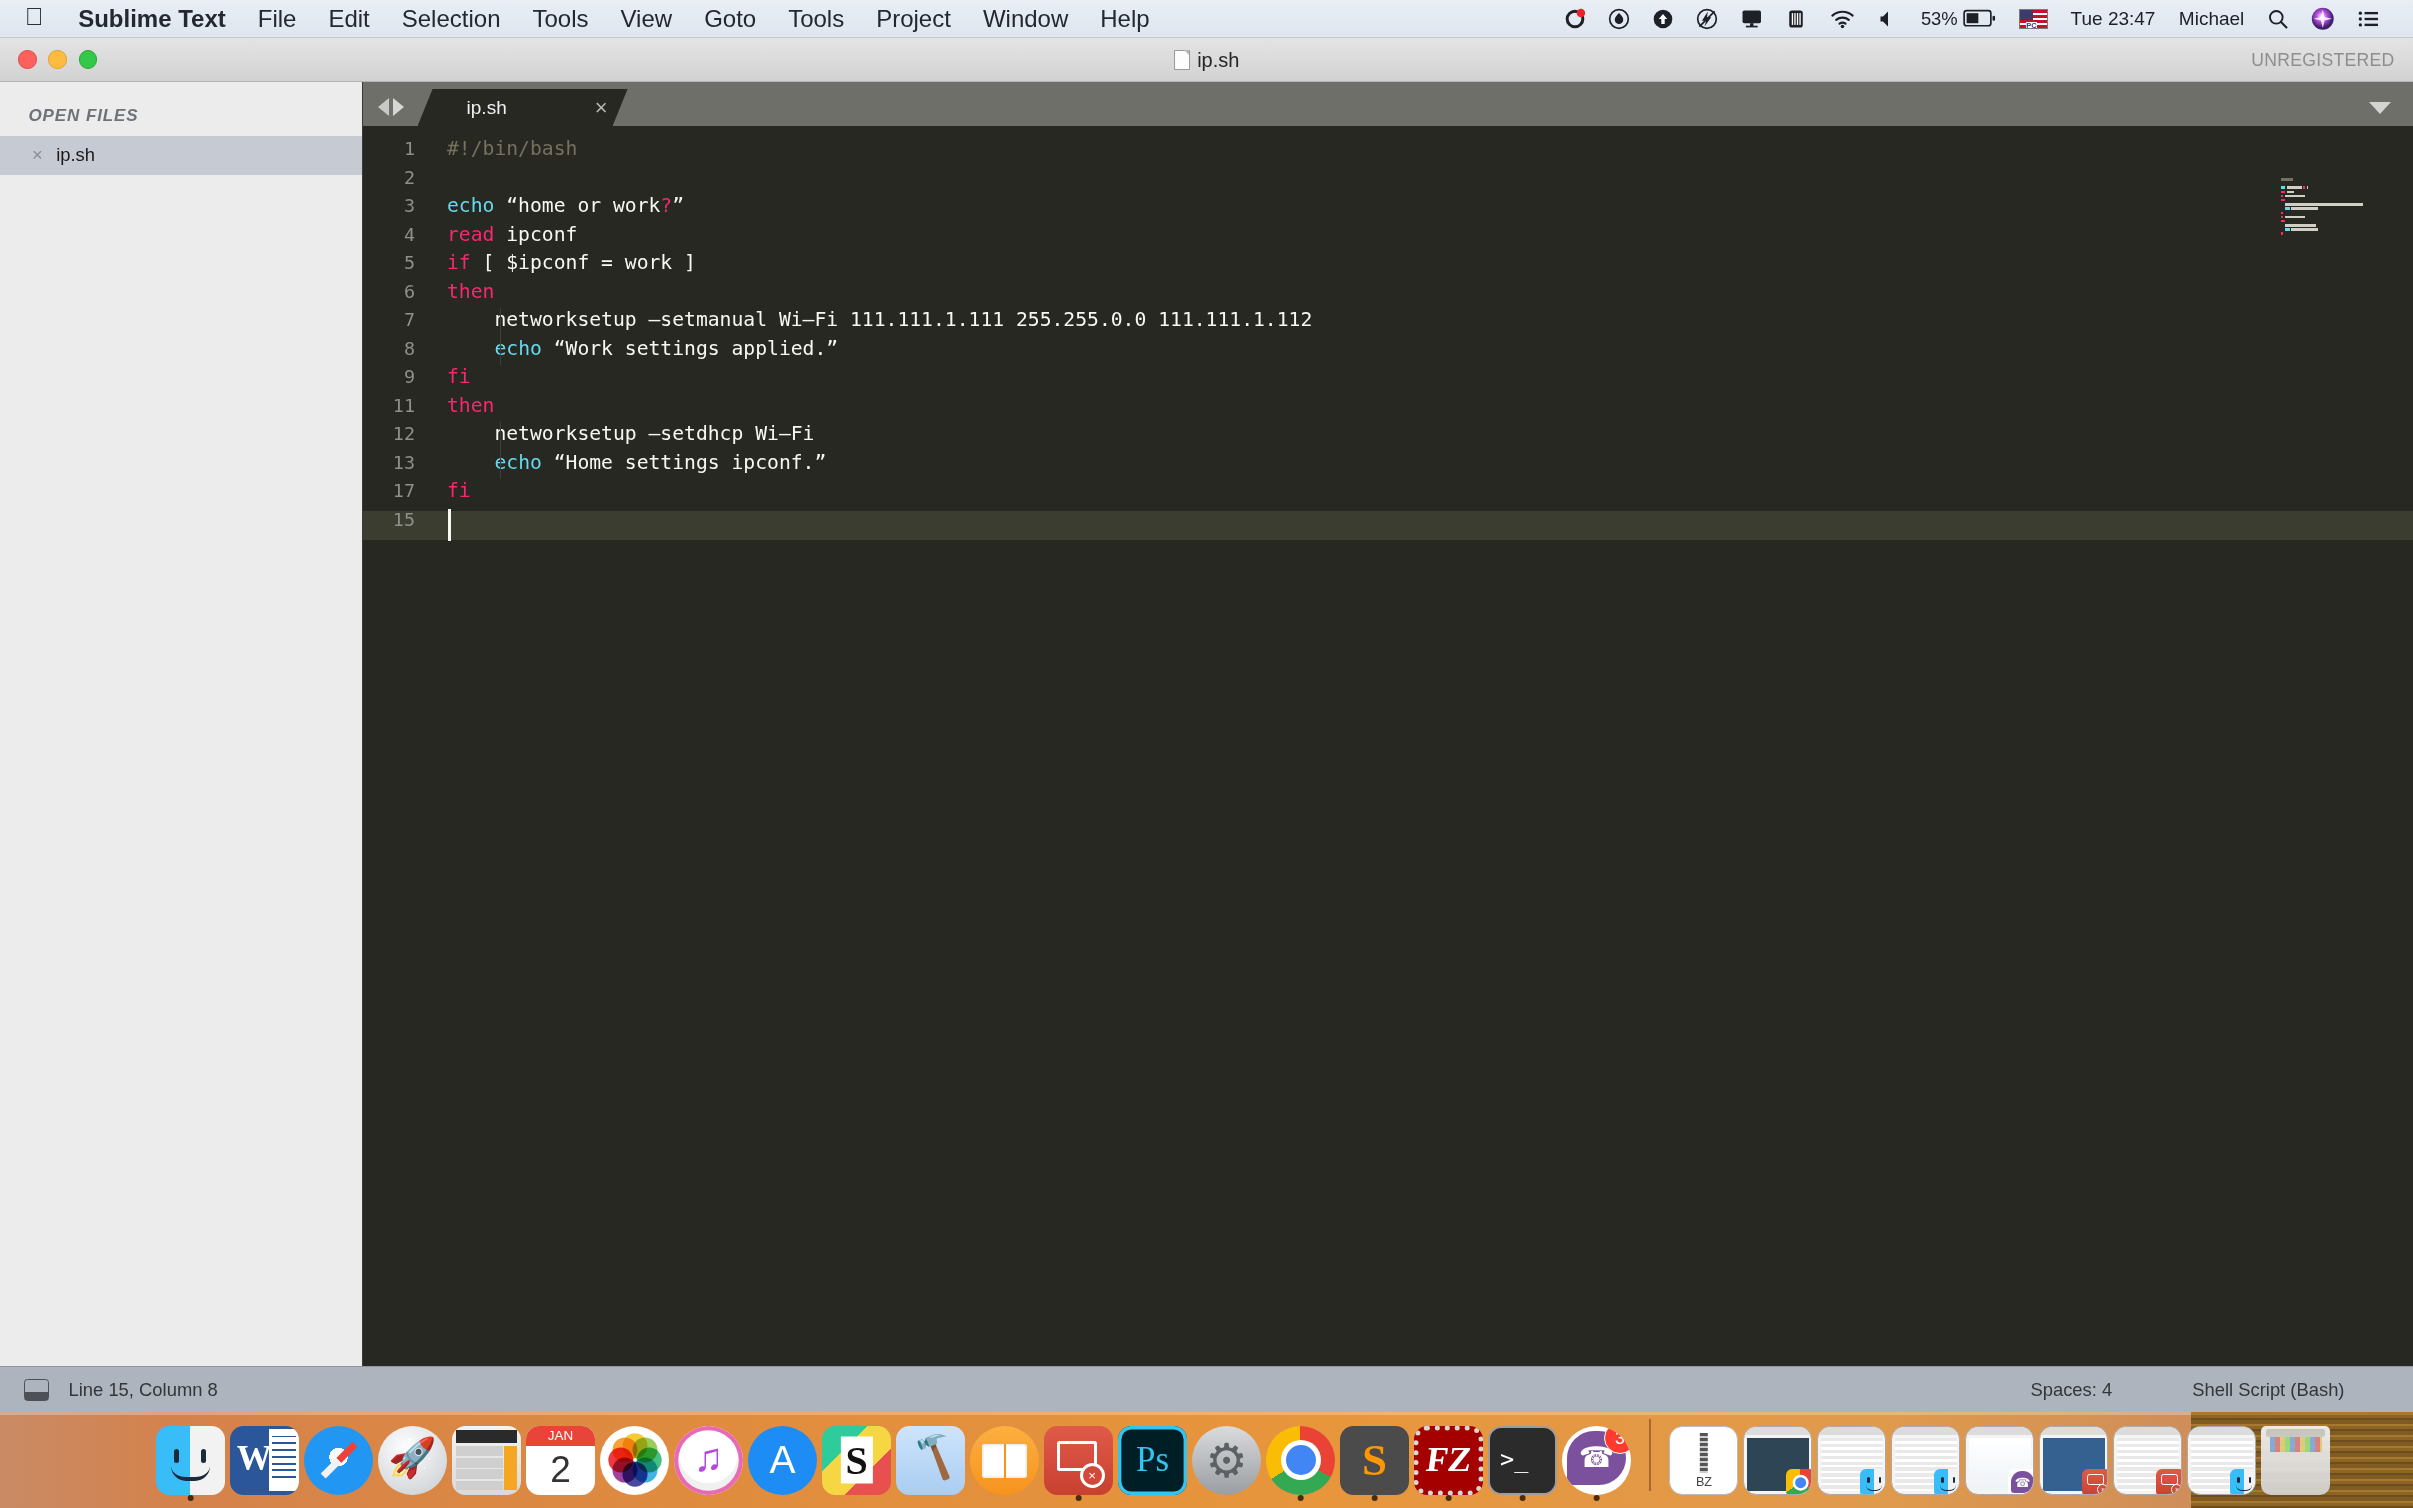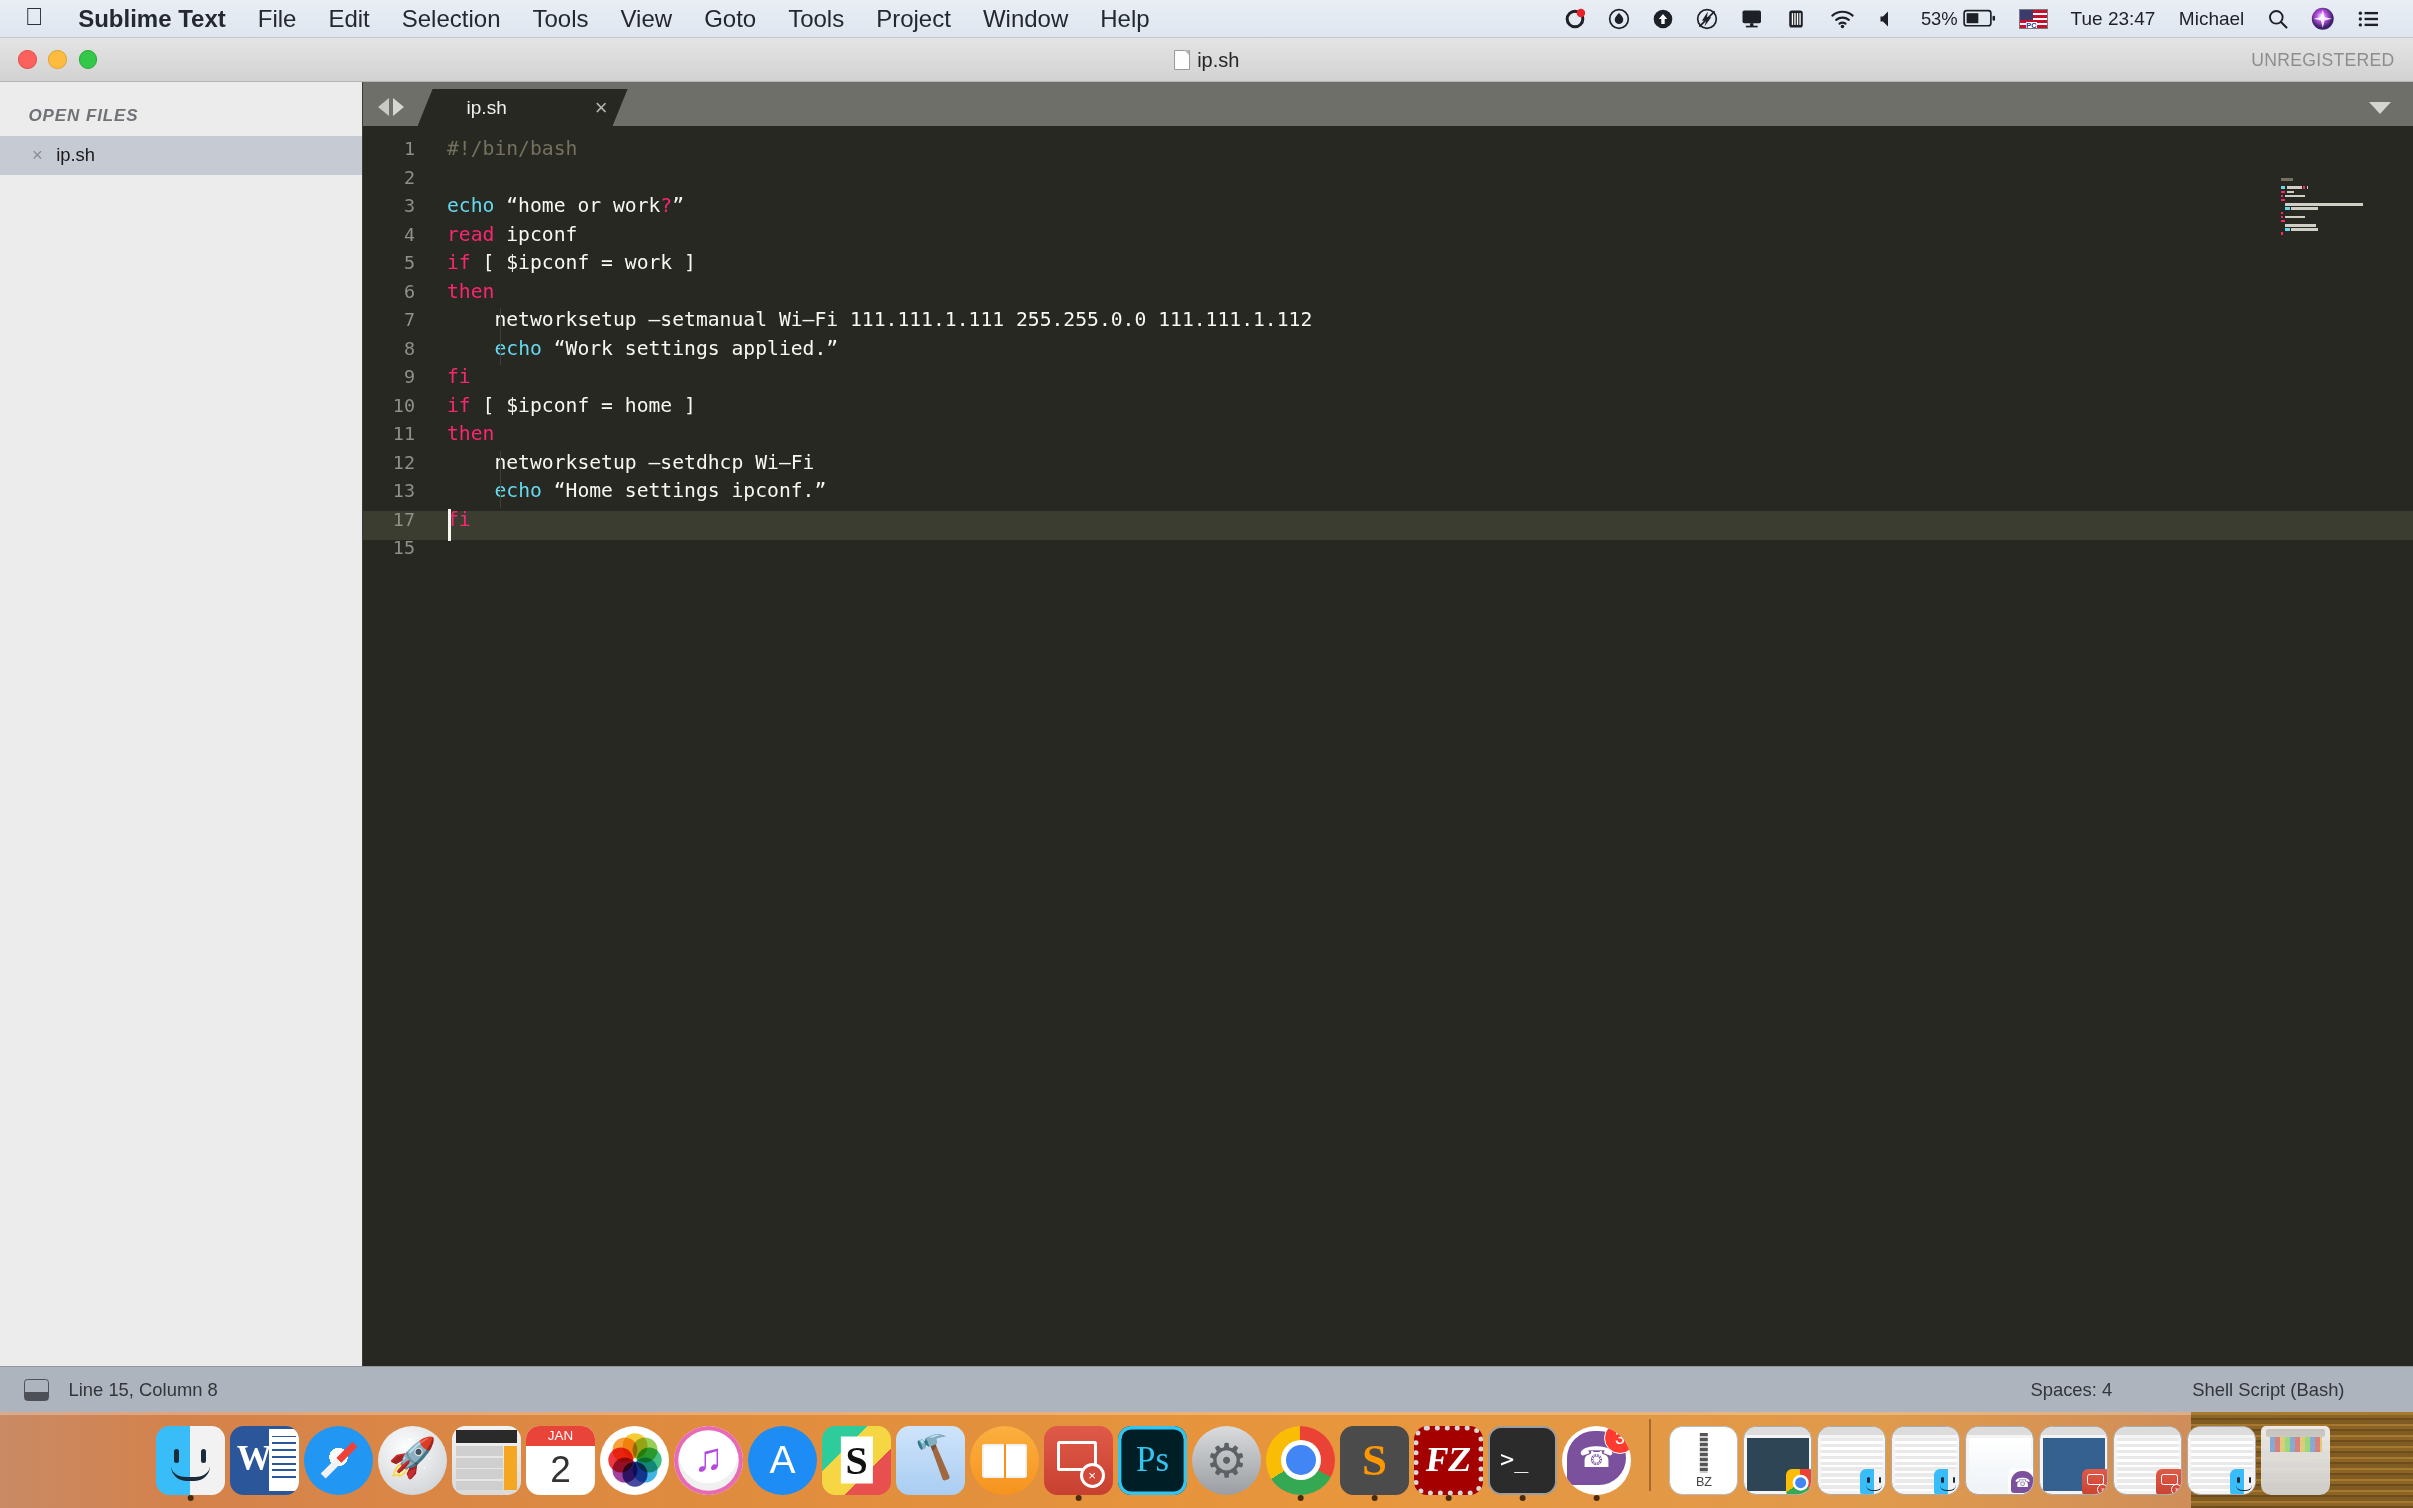--- a/index.html
+++ b/index.html
@@ -512,7 +512,6 @@
             <div class="ln"><div class="gut">7</div><div class="codetext"><span class="guide"></span><span class="plain">    networksetup –setmanual Wi–Fi 111.111.1.111 255.255.0.0 111.111.1.112</span></div></div>
             <div class="ln"><div class="gut">8</div><div class="codetext"><span class="guide"></span><span class="plain">    </span><span class="fn">echo </span><span class="plain">“Work settings applied.”</span></div></div>
             <div class="ln"><div class="gut">9</div><div class="codetext"><span class="kw">fi</span></div></div>
-            <div class="ln"><div class="gut">10</div><div class="codetext"><span class="kw">if </span><span class="plain">[ $ipconf = home ]</span></div></div>
             <div class="ln"><div class="gut">11</div><div class="codetext"><span class="kw">then</span></div></div>
             <div class="ln"><div class="gut">12</div><div class="codetext"><span class="guide"></span><span class="plain">    networksetup –setdhcp Wi–Fi</span></div></div>
             <div class="ln"><div class="gut">13</div><div class="codetext"><span class="guide"></span><span class="plain">    </span><span class="fn">echo </span><span class="plain">“Home settings ipconf.”</span></div></div>

